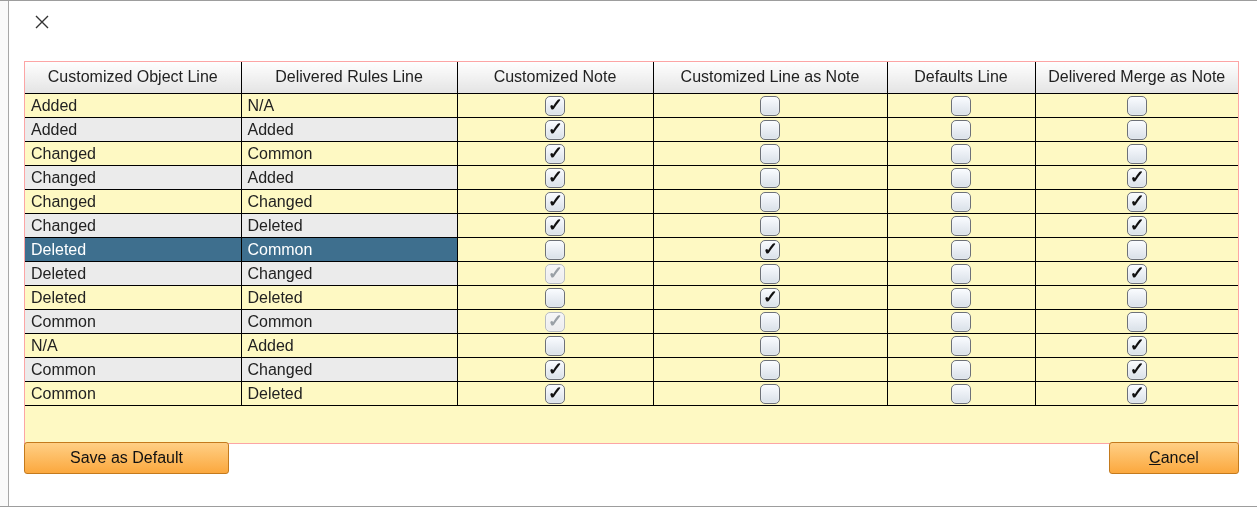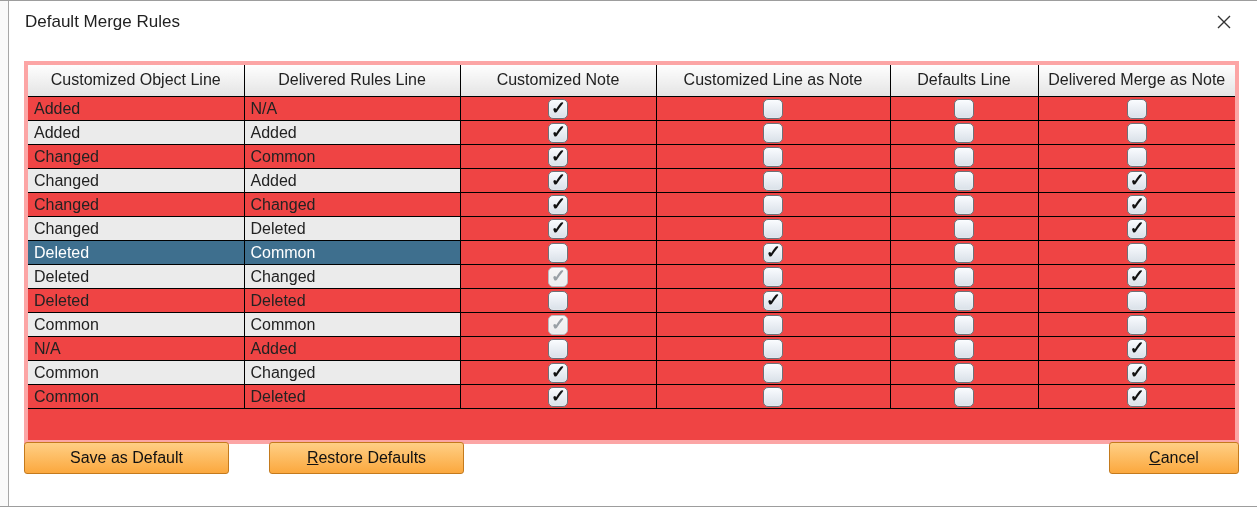--- a/index.html
+++ b/index.html
@@ -151,7 +151,6 @@
   <div class="left-frag"></div>
 
   <div class="titlebar">
-    <span class="title">Default Merge Rules</span>
     <button class="close-btn" aria-label="Close">
       <svg viewBox="0 0 14 14">
         <path d="M1 1 L13 13 M13 1 L1 13" stroke="#333" stroke-width="1.4" fill="none"></path>

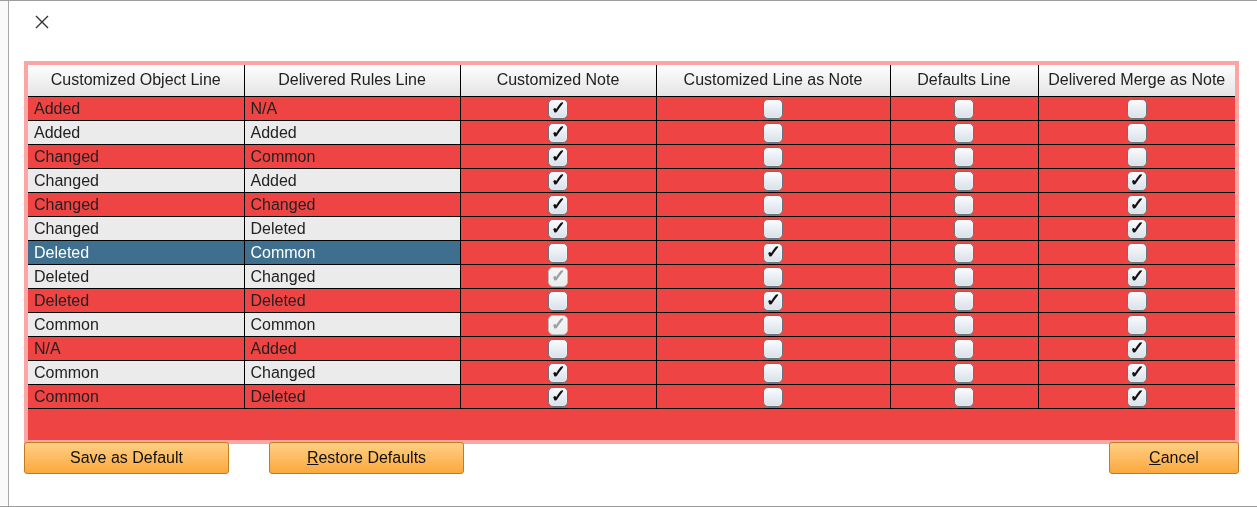--- a/index.html
+++ b/index.html
@@ -48,10 +48,10 @@
 
     .table-wrap {
       margin: 18px 18px 0 24px;
-      border: 4px solid #fca5a5;
+      border: 1px solid #fca5a5;
       height: 383px;
       overflow: hidden;
-      background:#ef4444;
+      background:#fef9c3;
     }
     table {
       width: 100%;

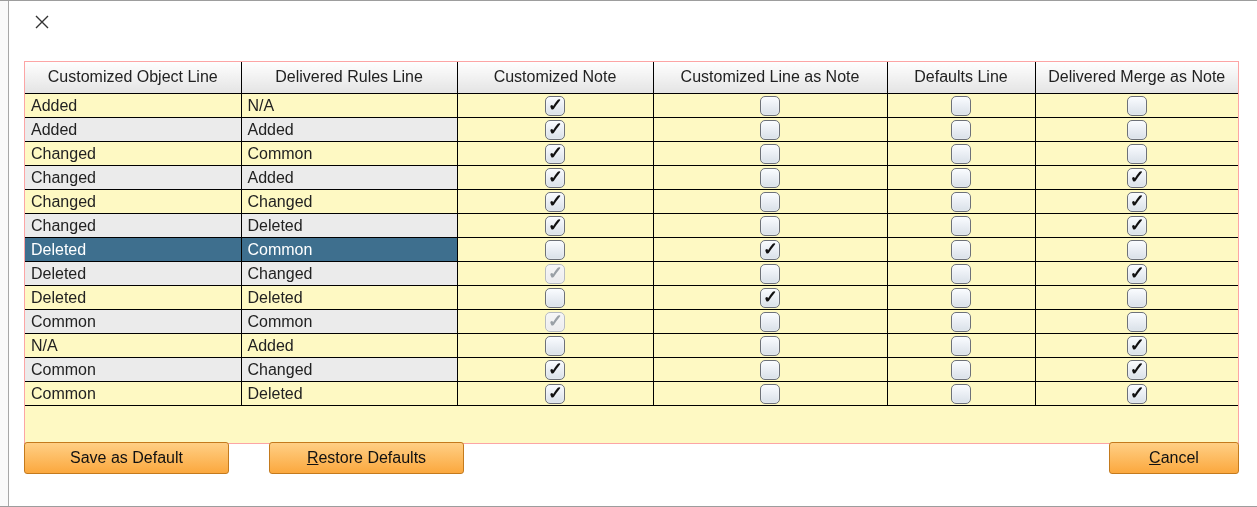--- a/index.html
+++ b/index.html
@@ -291,9 +291,6 @@
     <button class="btn wide">
       <span>Save as Default</span>
     </button>
-    <button class="btn mid">
-      <span class="ul">R</span><span>estore Defaults</span>
-    </button>
     <span class="spacer"></span>
     <button class="btn">
       <span class="ul">C</span><span>ancel</span>

